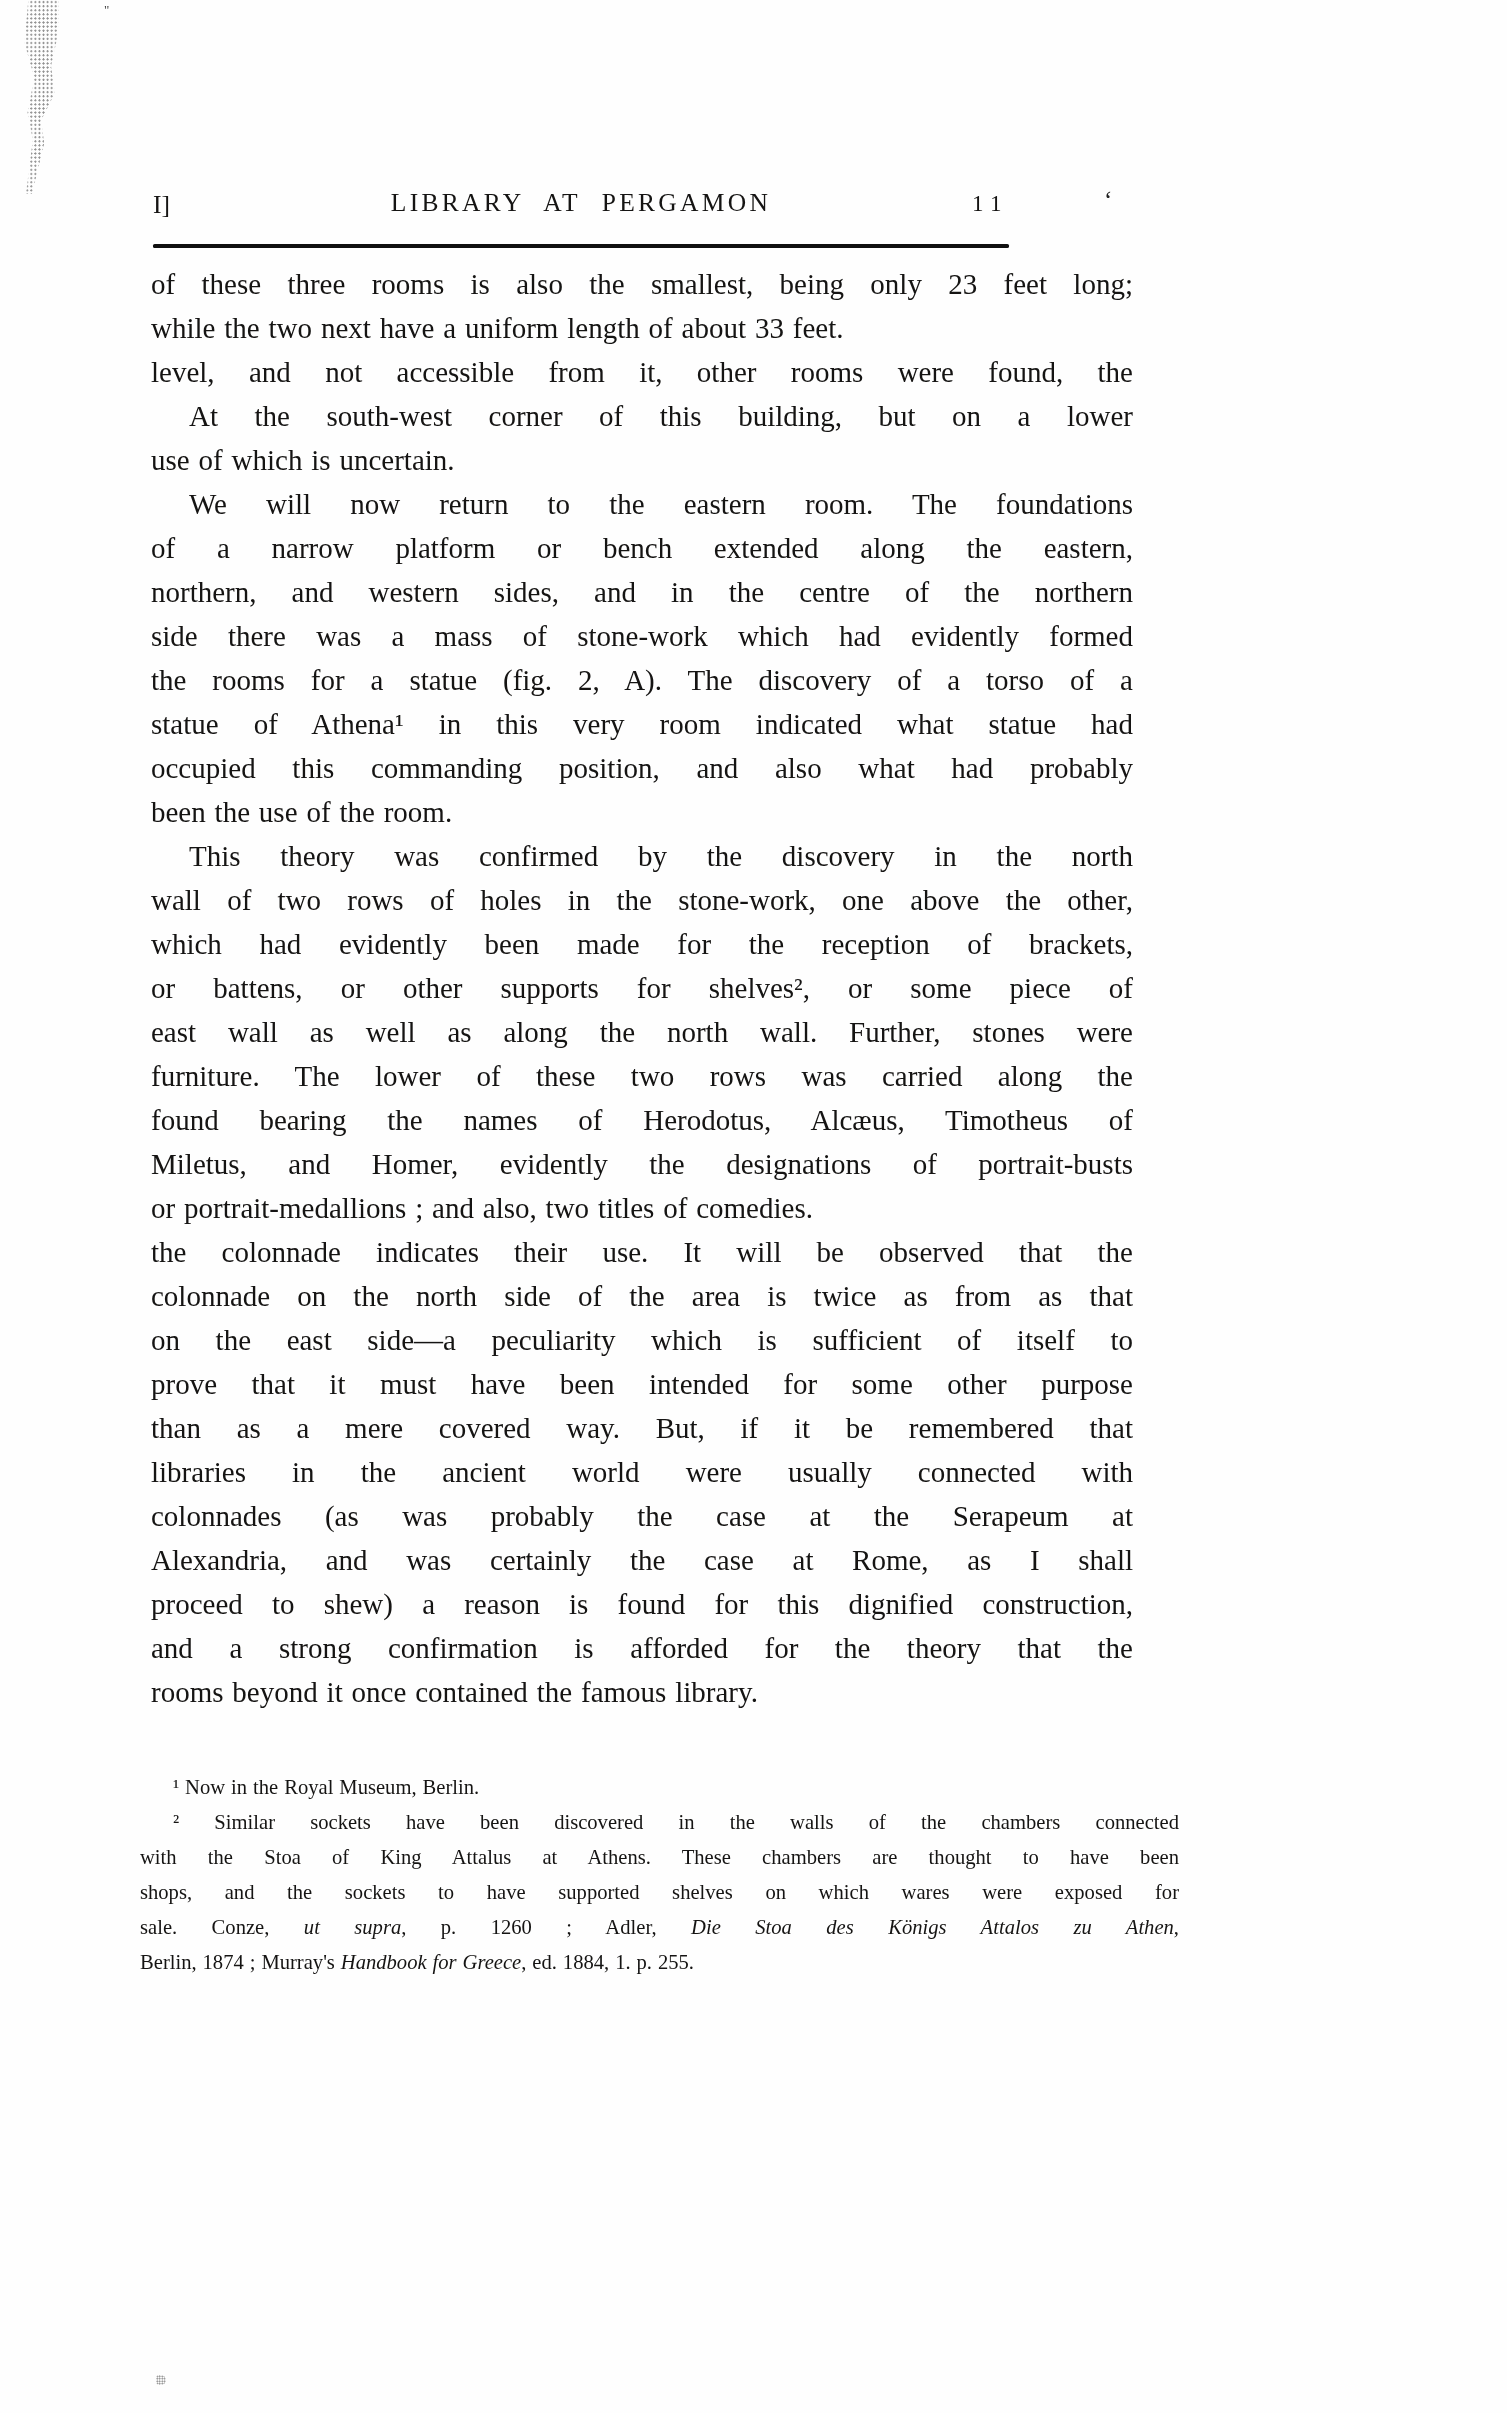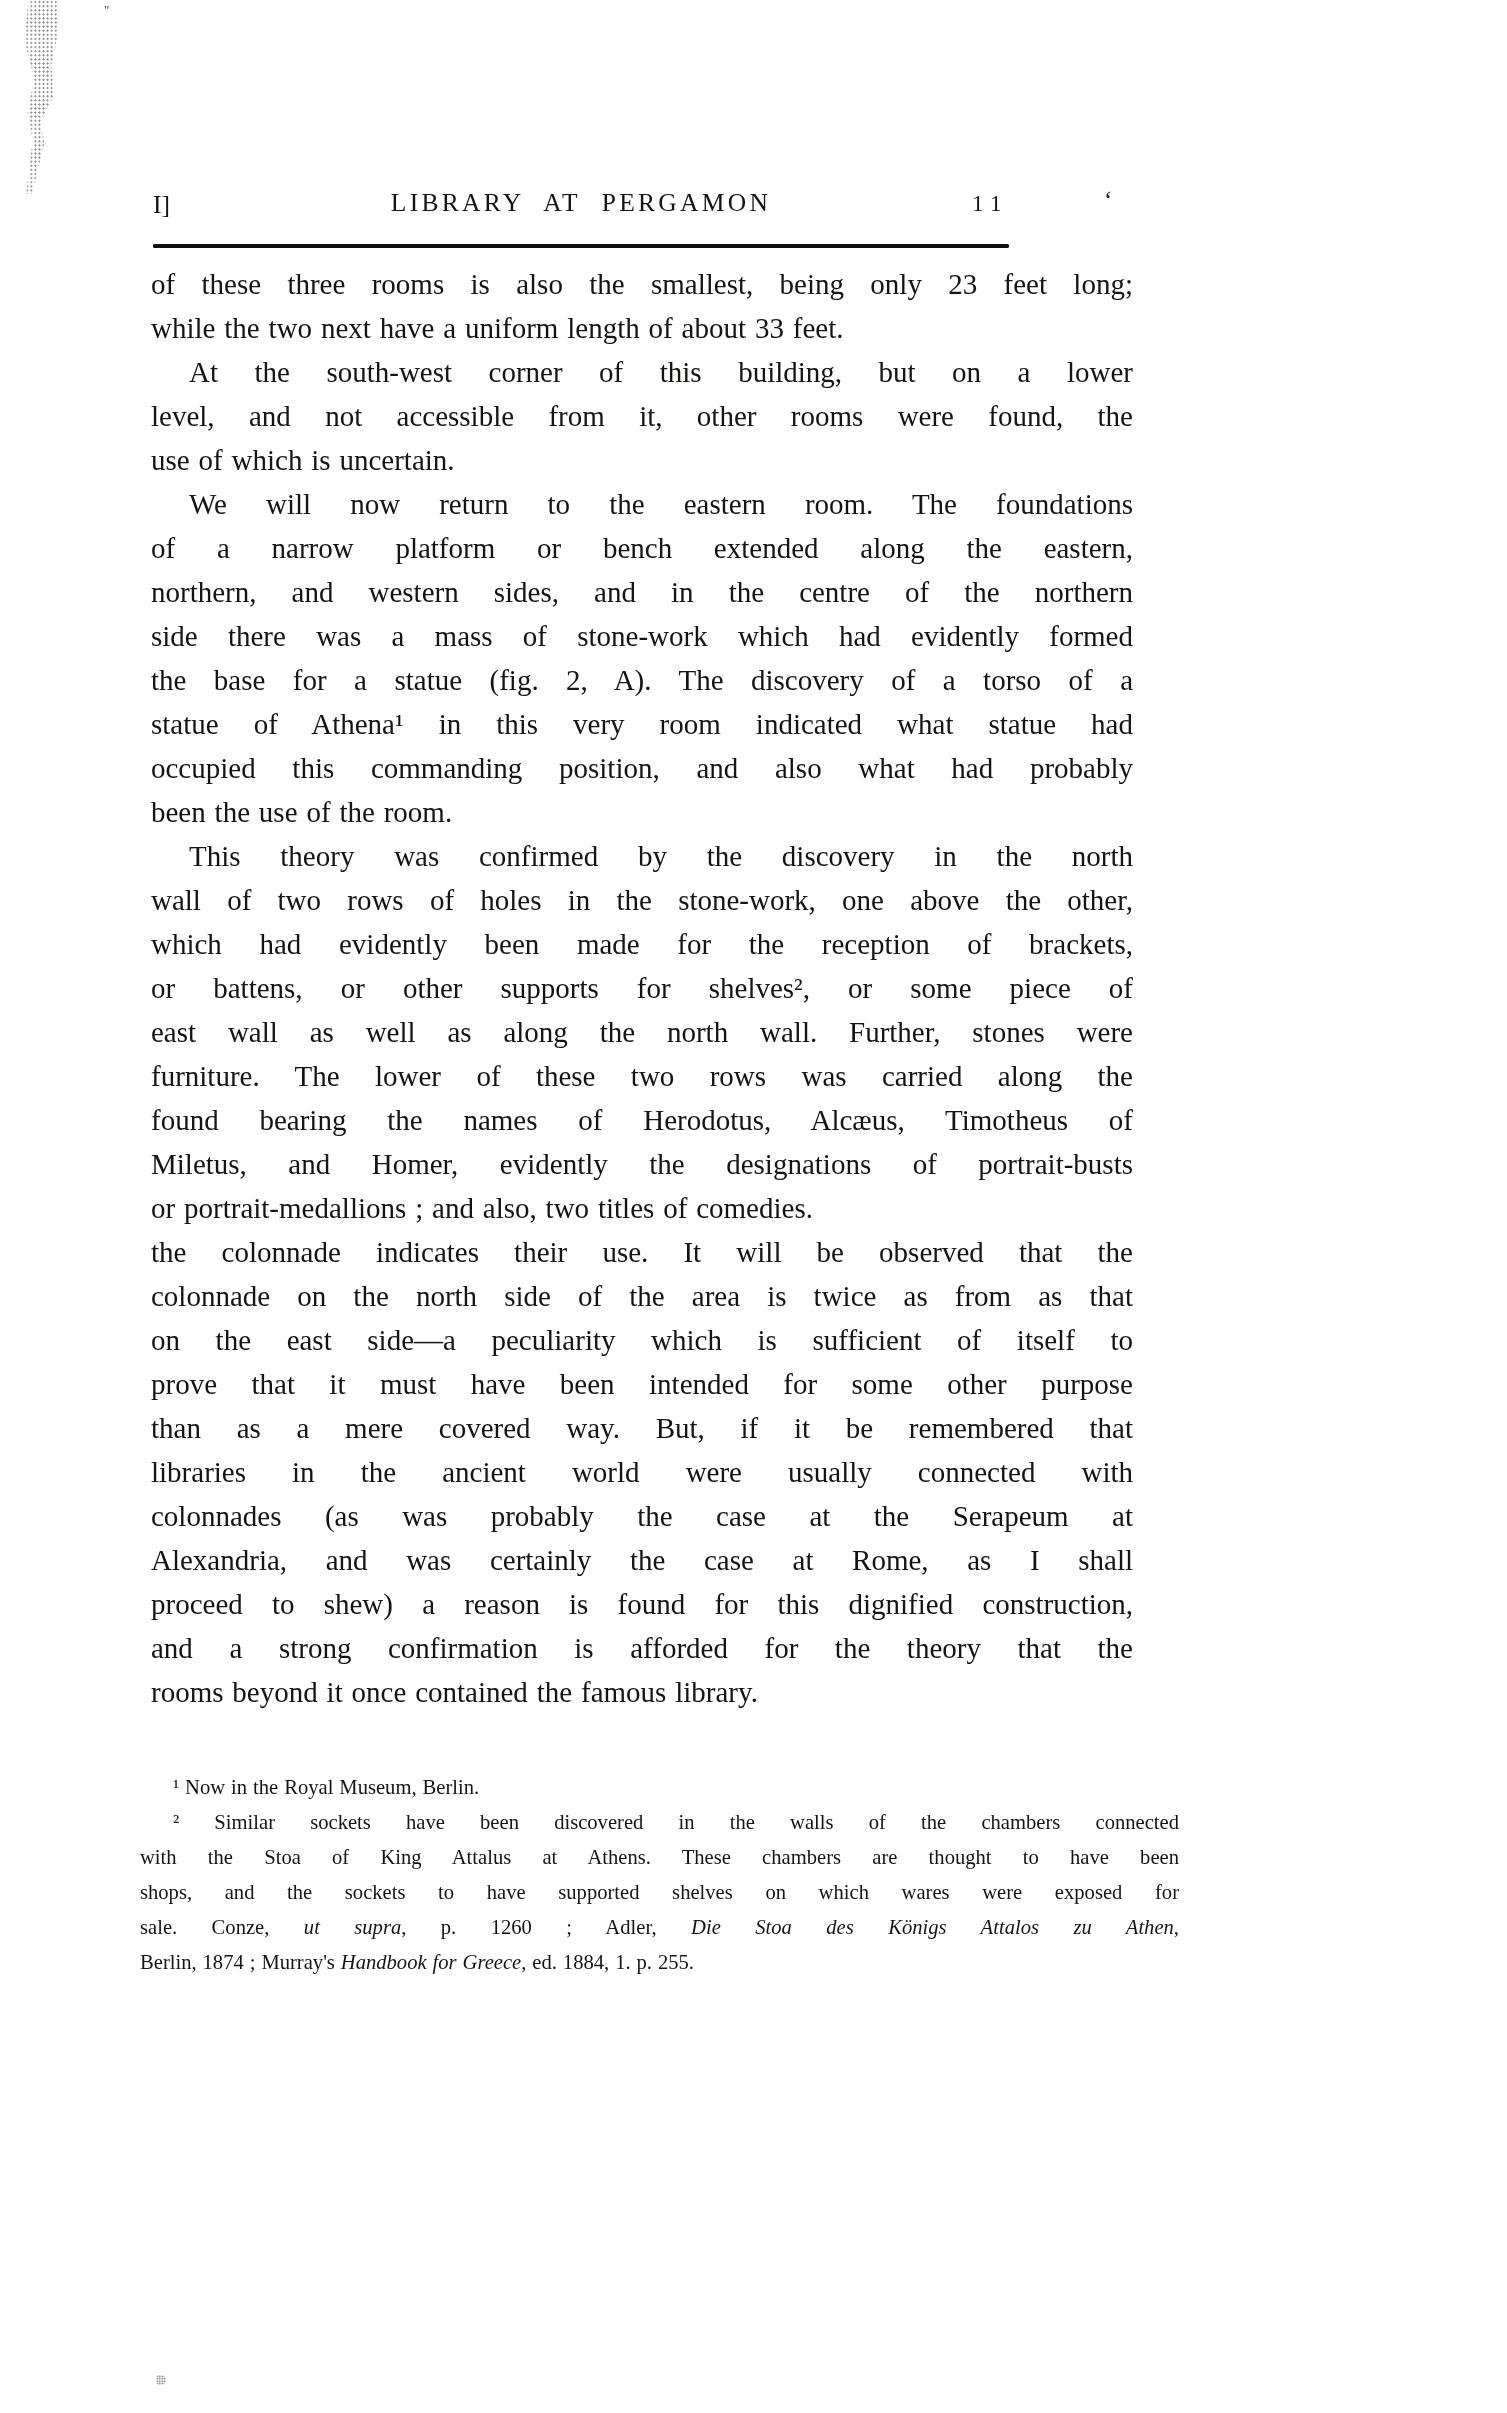--- a/index.html
+++ b/index.html
@@ -136,8 +136,8 @@
   <div class="body-text">
       <div class="line">of these three rooms is also the smallest, being only 23 feet long;</div>
       <div class="line last">while the two next have a uniform length of about 33 feet.</div>
+      <div class="line">level, and not accessible from it, other rooms were found, the</div>
       <div class="line indent">At the south-west corner of this building, but on a lower</div>
-      <div class="line">level, and not accessible from it, other rooms were found, the</div>
       <div class="line last">use of which is uncertain.</div>
       <div class="line indent">We will now return to the eastern room. The foundations</div>
       <div class="line">of a narrow platform or bench extended along the eastern,</div>

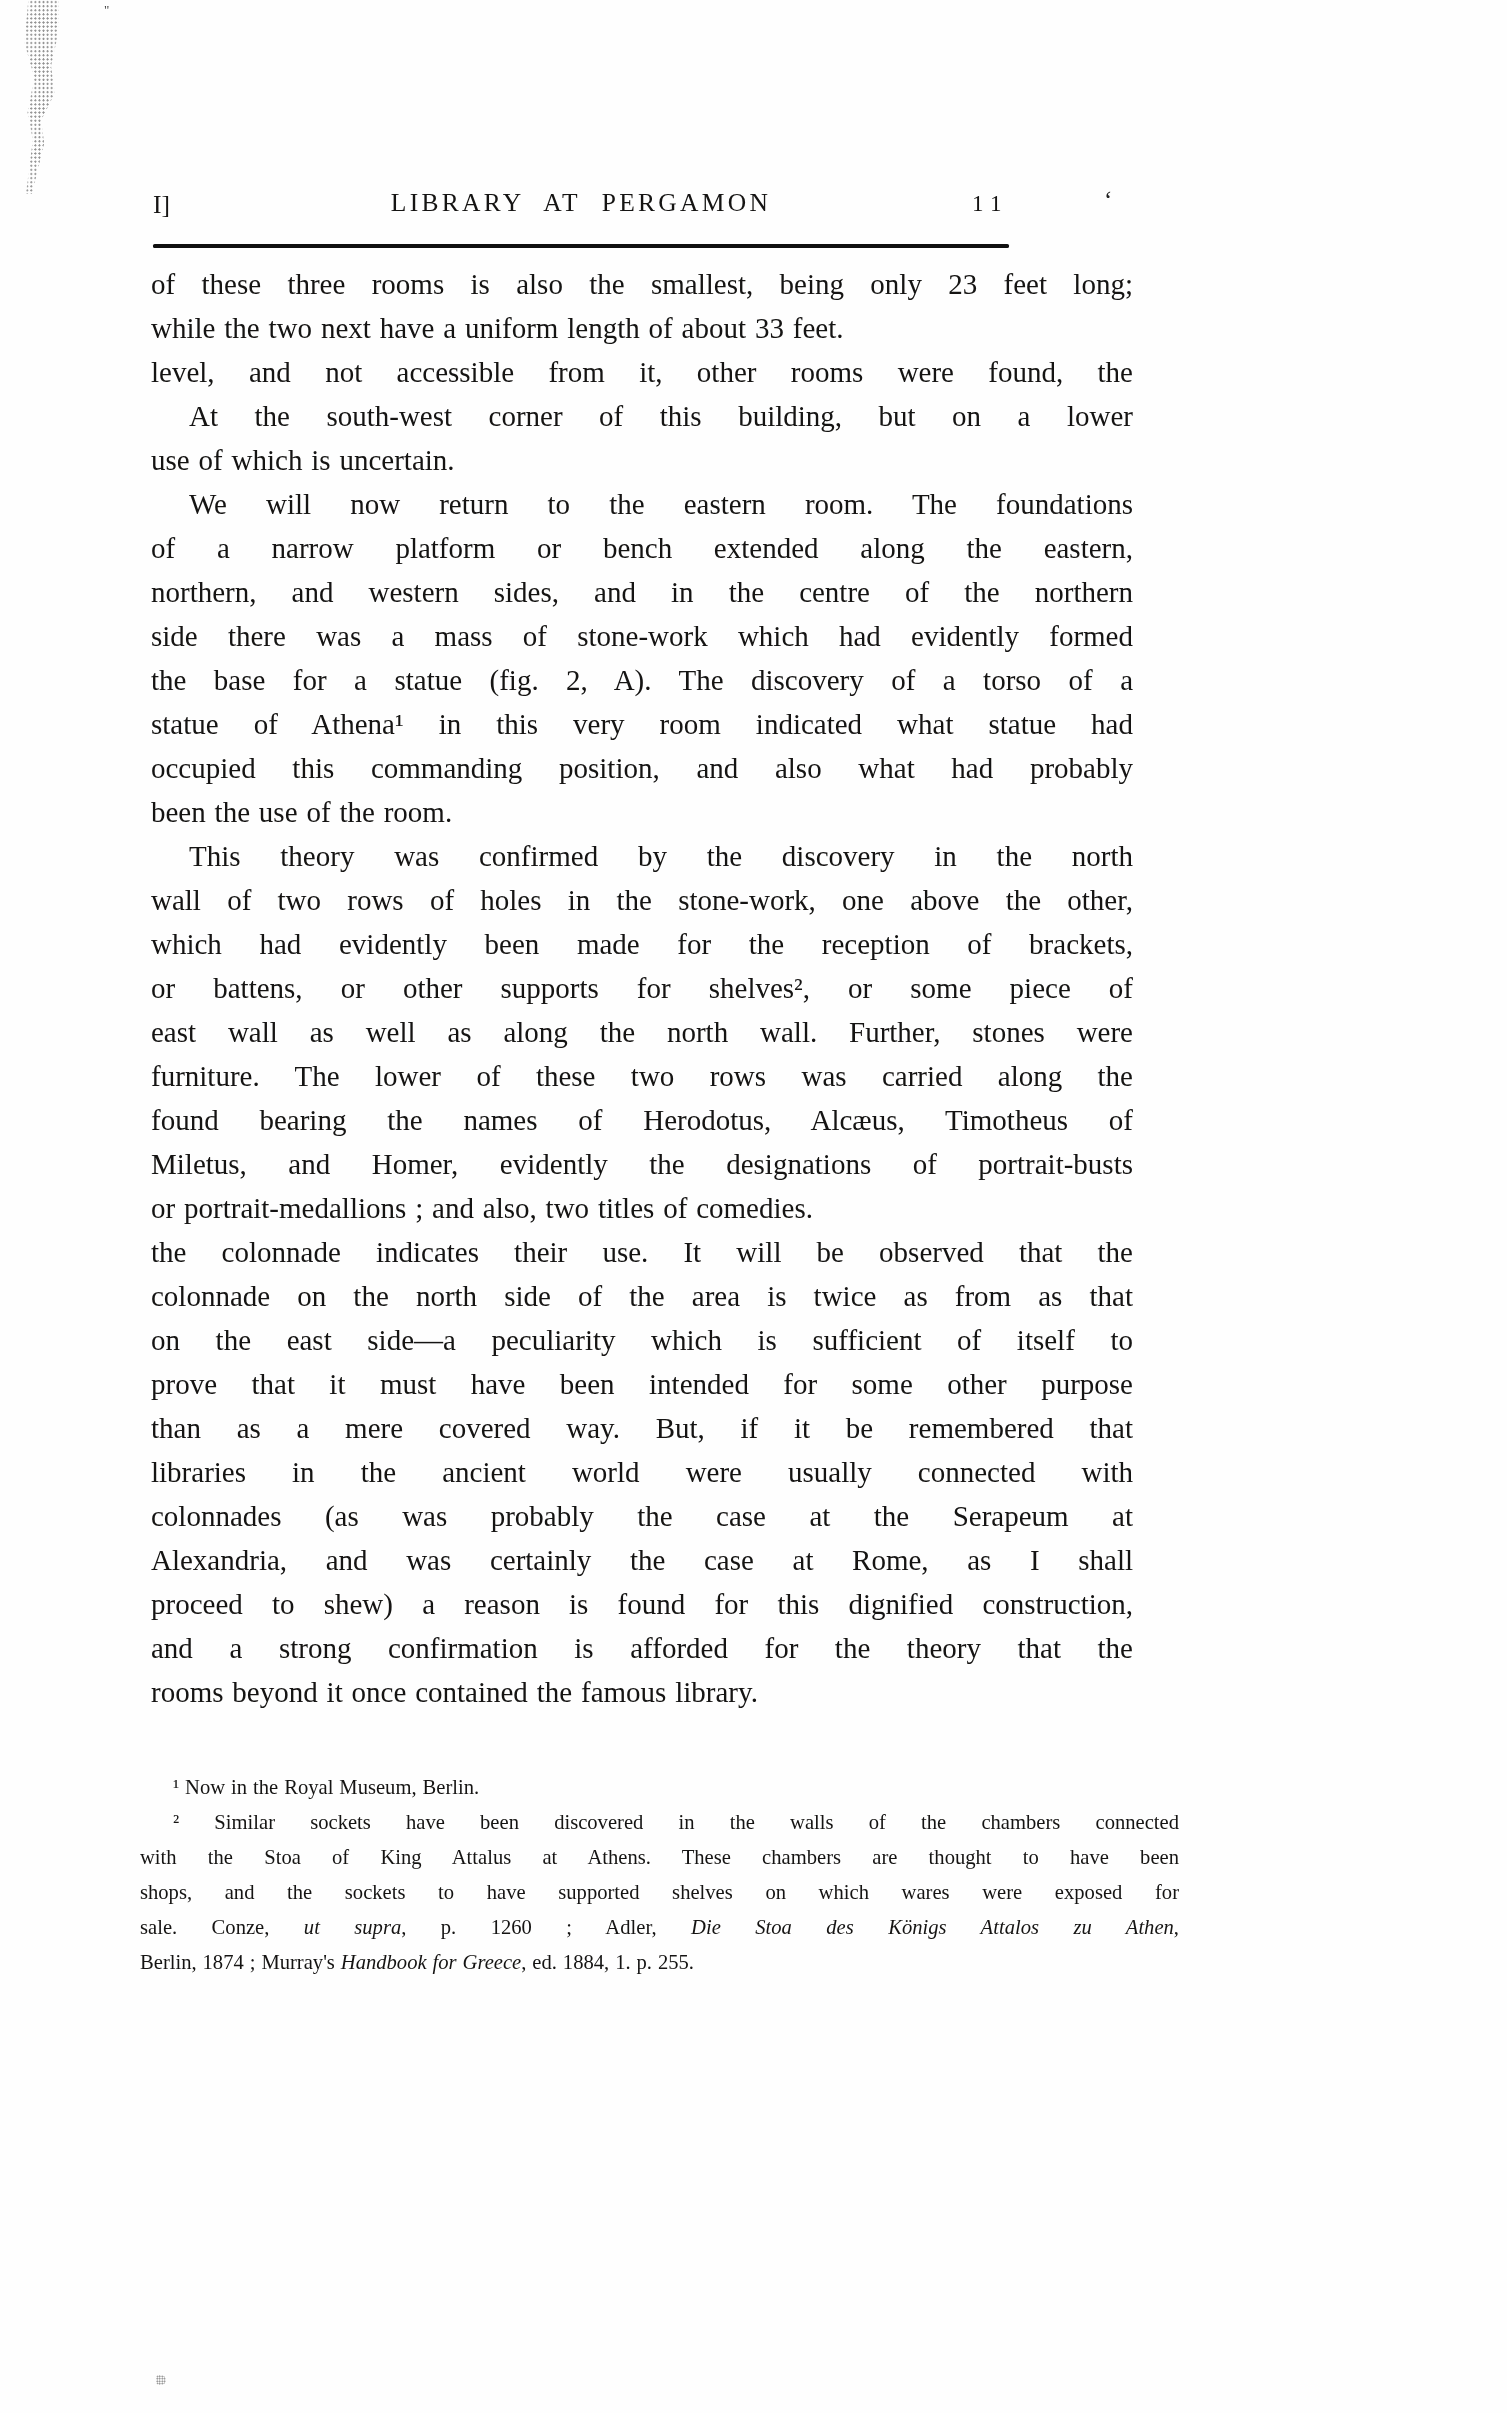--- a/index.html
+++ b/index.html
@@ -143,7 +143,7 @@
       <div class="line">of a narrow platform or bench extended along the eastern,</div>
       <div class="line">northern, and western sides, and in the centre of the northern</div>
       <div class="line">side there was a mass of stone-work which had evidently formed</div>
-      <div class="line">the base for a statue (fig. 2, A). The discovery of a torso of a</div>
+      <div class="line">the rooms for a statue (fig. 2, A). The discovery of a torso of a</div>
       <div class="line">statue of Athena¹ in this very room indicated what statue had</div>
       <div class="line">occupied this commanding position, and also what had probably</div>
       <div class="line last">been the use of the room.</div>

